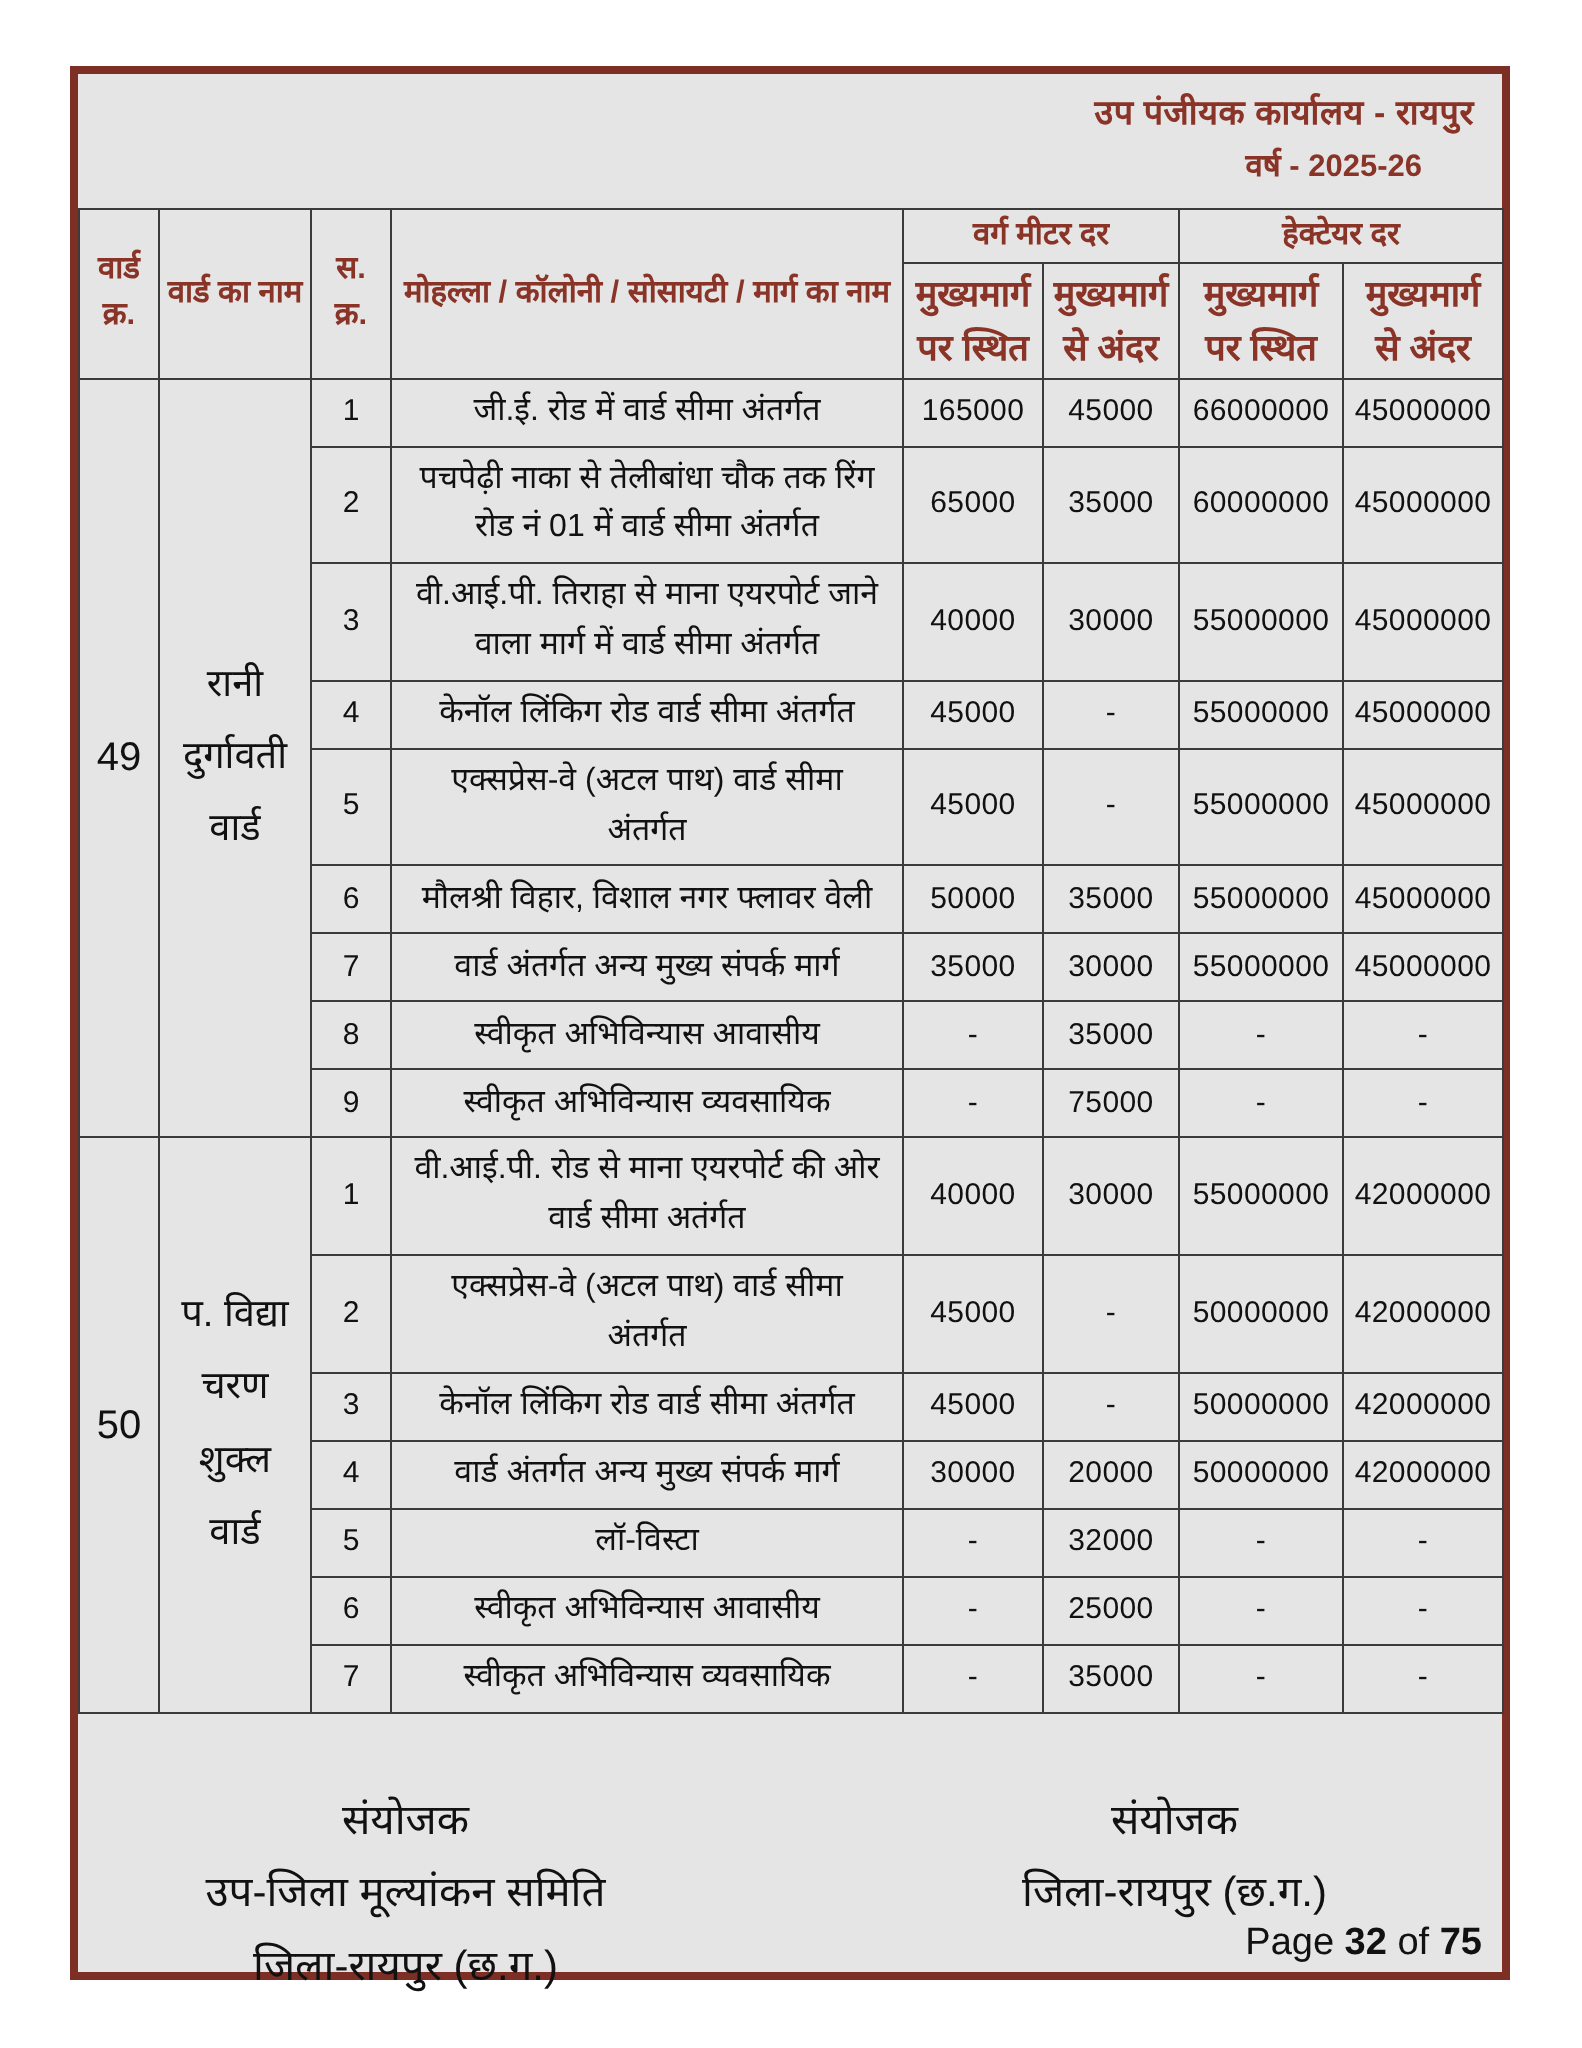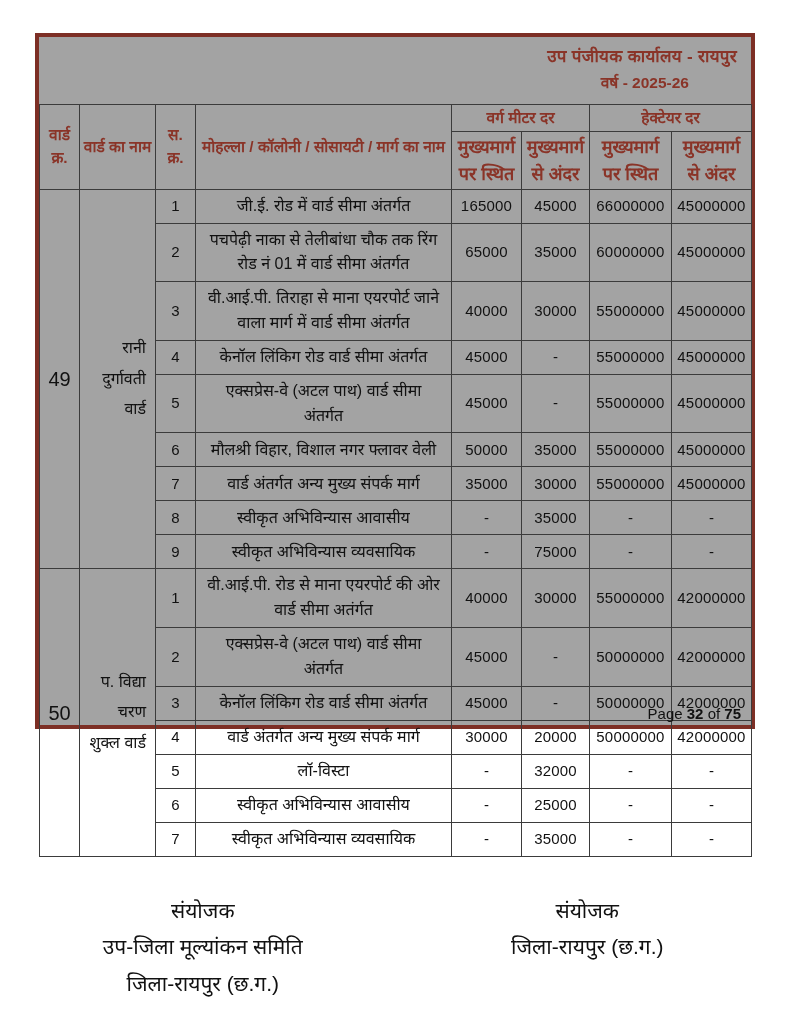--- a/index.html
+++ b/index.html
@@ -12,10 +12,10 @@
   }
   .page-frame {
     position:absolute; left:35px; top:33px;
-    width:720px; height:696px;
+    width:720px; height:957px;
     border:4px solid #7d2f25;
     box-sizing:border-box;
-    background:#a3a3a3;
+    background:#e5e5e5;
   }
   .doc-header { text-align:right; color:#8a3428; font-weight:bold; margin:7px 14px 0 0; }
   .office { font-size:17px; letter-spacing:0.3px; }

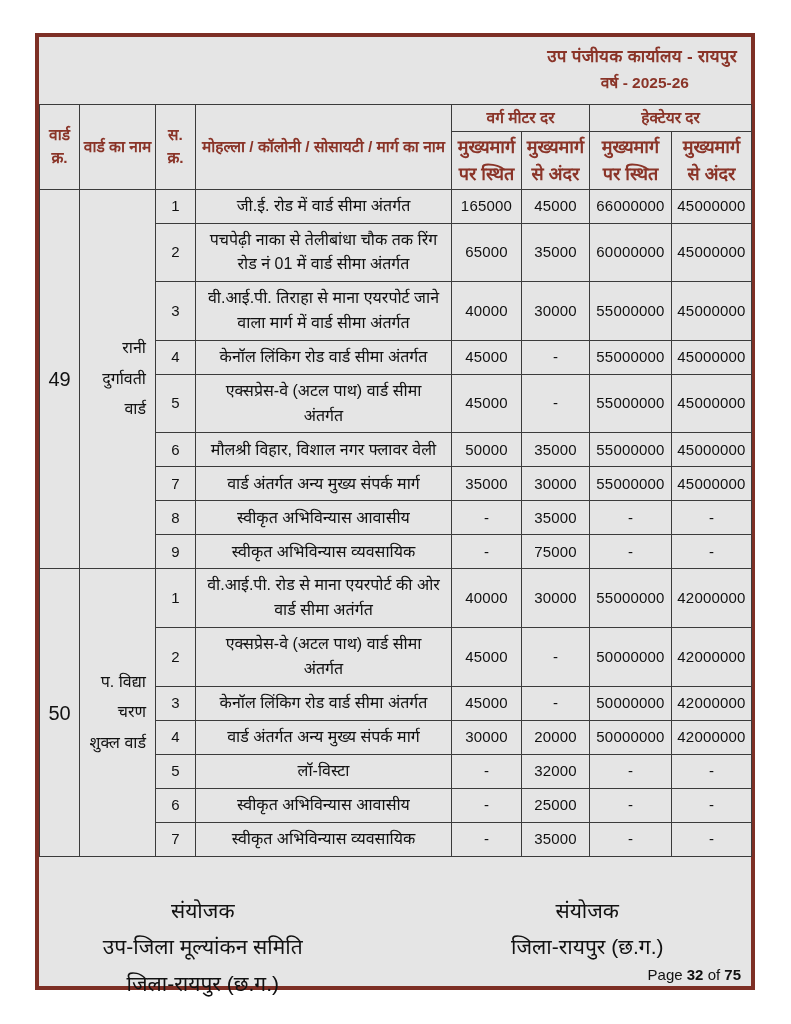--- a/index.html
+++ b/index.html
@@ -19,7 +19,7 @@
   }
   .doc-header { text-align:right; color:#8a3428; font-weight:bold; margin:7px 14px 0 0; }
   .office { font-size:17px; letter-spacing:0.3px; }
-  .year   { font-size:15.5px; margin-top:4px; margin-right:48px; }
+  .year   { font-size:15.5px; margin-top:4px; margin-right:26px; }
 
   table.rates {
     width:100%;

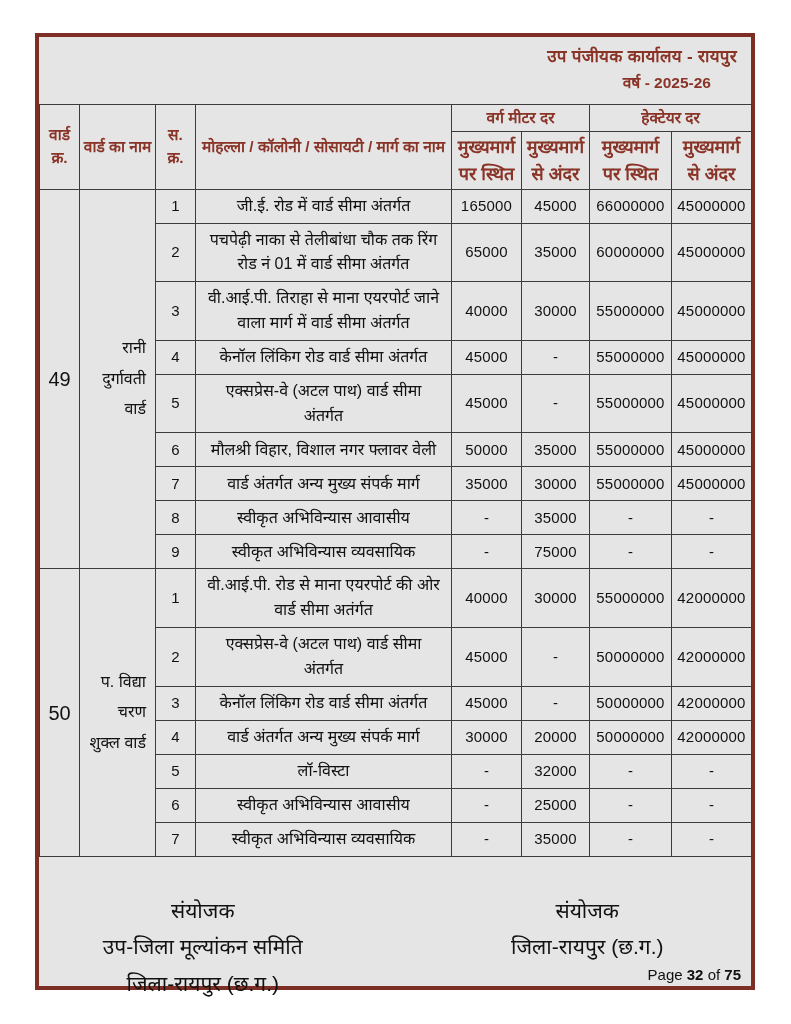--- a/index.html
+++ b/index.html
@@ -50,7 +50,7 @@
     line-height:1.5;
   }
   td.ward-no { font-size:20px; }
-  td.ward-name { line-height:1.9; font-size:16px; padding:0 9px;text-align:right; }
+  td.ward-name { line-height:1.9; font-size:19px; padding:0 9px; }
   td.sno { font-size:15px; }
   td.road { font-size:16px; line-height:1.55; padding:4px 8px; }
   td.num { font-size:15px; letter-spacing:0.2px; }

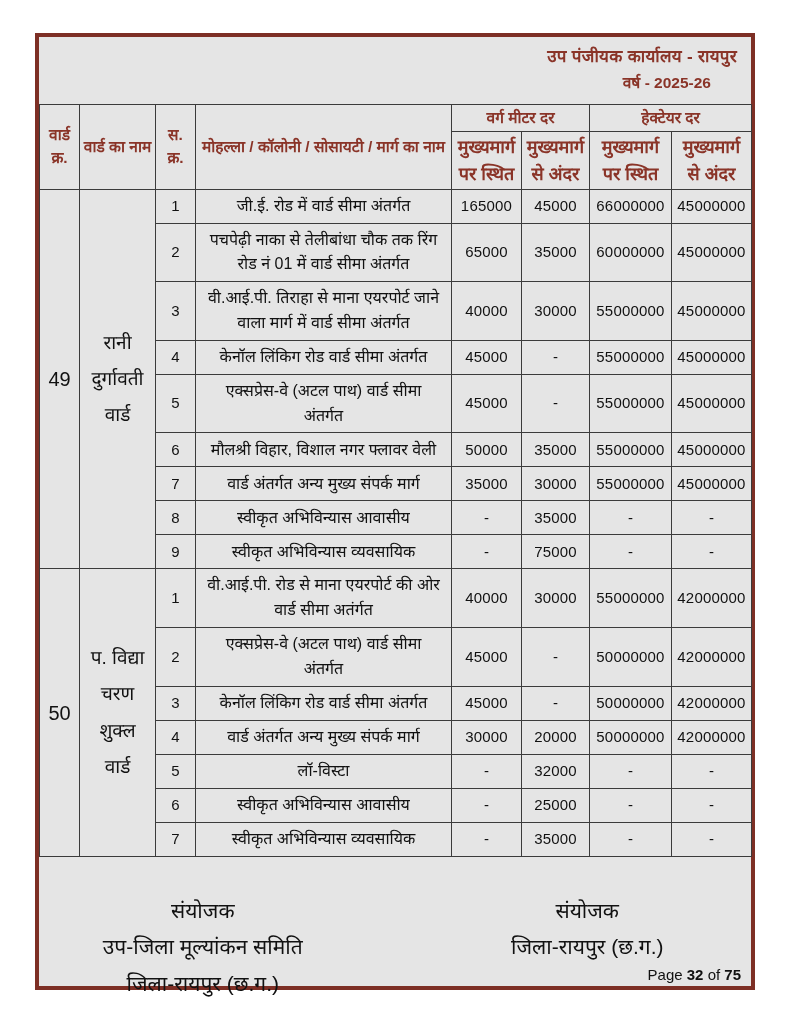--- a/index.html
+++ b/index.html
@@ -65,7 +65,7 @@
   .page-indicator {
     position:absolute;
     right:10px; bottom:3px;
-    font-size:15px;
+    font-size:19px;
     color:#111;
   }
   .page-indicator .strong { font-weight:bold; }

